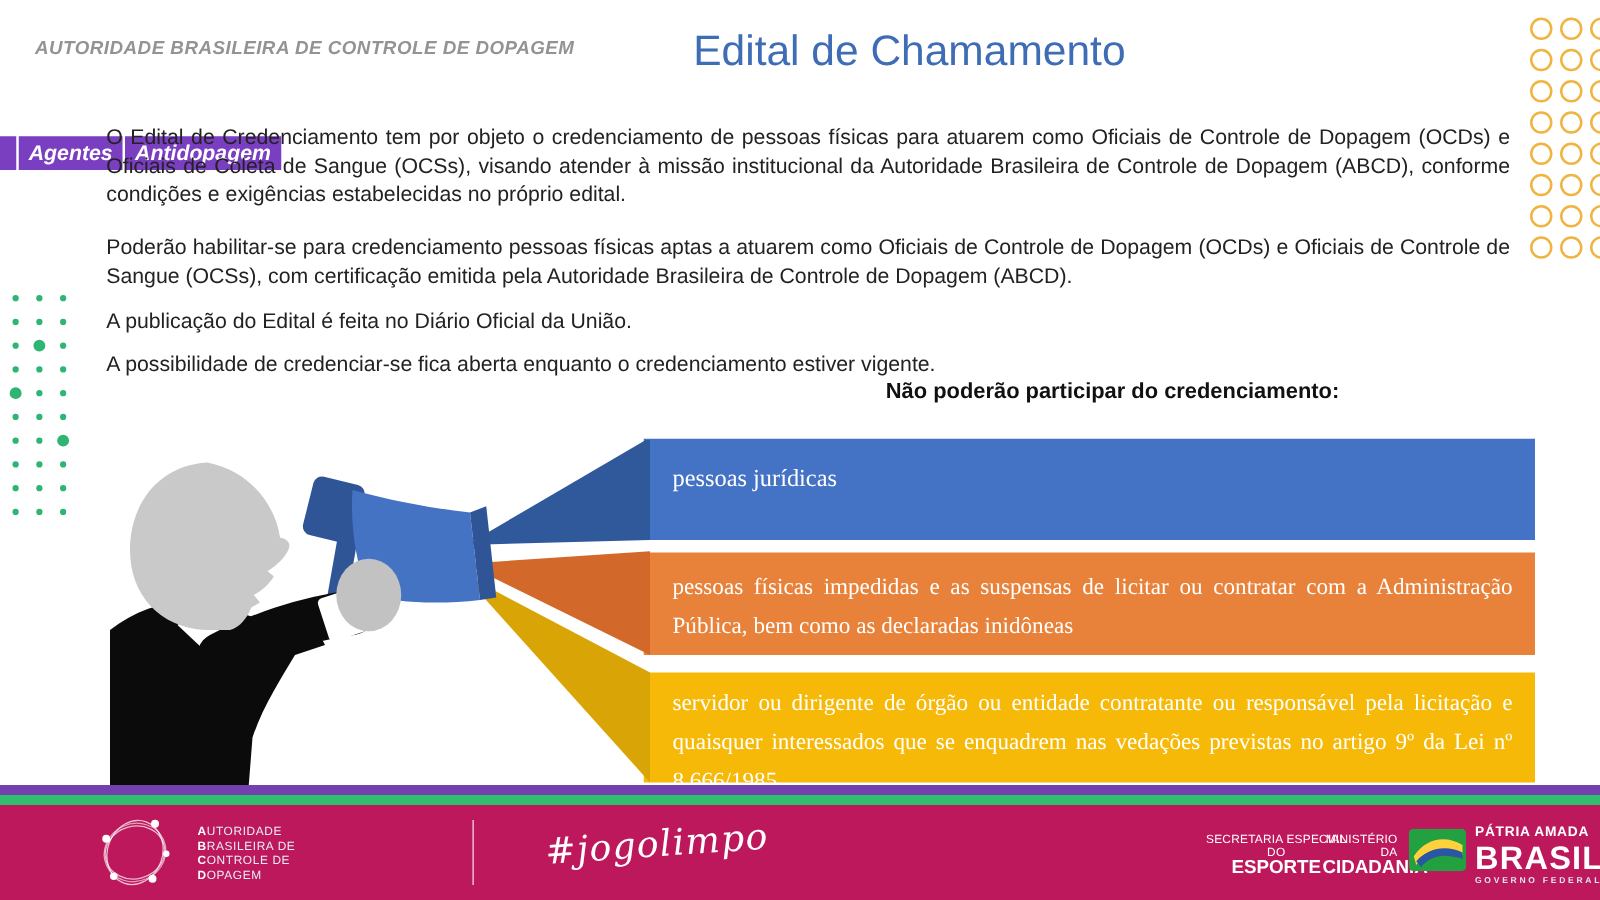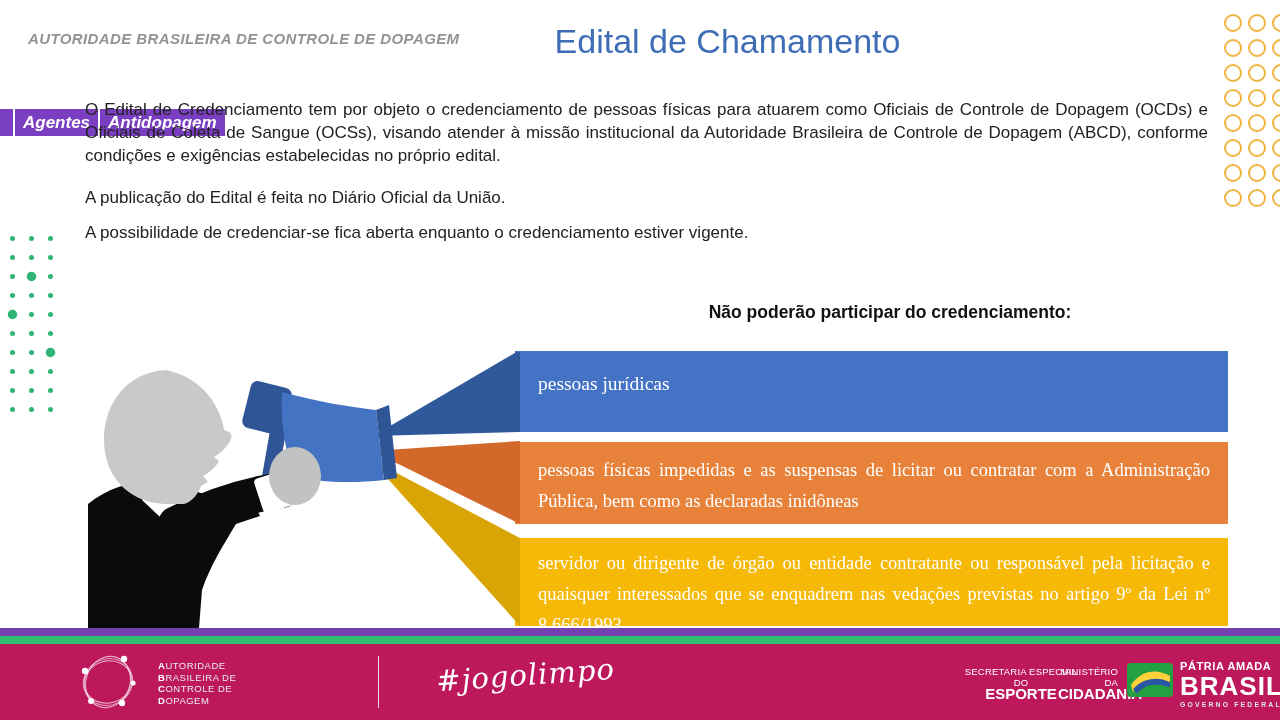--- a/index.html
+++ b/index.html
@@ -153,6 +153,7 @@
 
   <div class="body-text">
     <p class="just p1">O Edital de Credenciamento tem por objeto o credenciamento de pessoas físicas para atuarem como Oficiais de Controle de Dopagem (OCDs) e Oficiais de Coleta de Sangue (OCSs), visando atender à missão institucional da Autoridade Brasileira de Controle de Dopagem (ABCD), conforme condições e exigências estabelecidas no próprio edital.</p>
+    <p class="just p2">Poderão habilitar-se para credenciamento pessoas físicas aptas a atuarem como Oficiais de Controle de Dopagem (OCDs) e Oficiais de Controle de Sangue (OCSs), com certificação emitida pela Autoridade Brasileira de Controle de Dopagem (ABCD).</p>
     <p class="p3">A publicação do Edital é feita no Diário Oficial da União.</p>
     <p>A possibilidade de credenciar-se fica aberta enquanto o credenciamento estiver vigente.</p>
   </div>

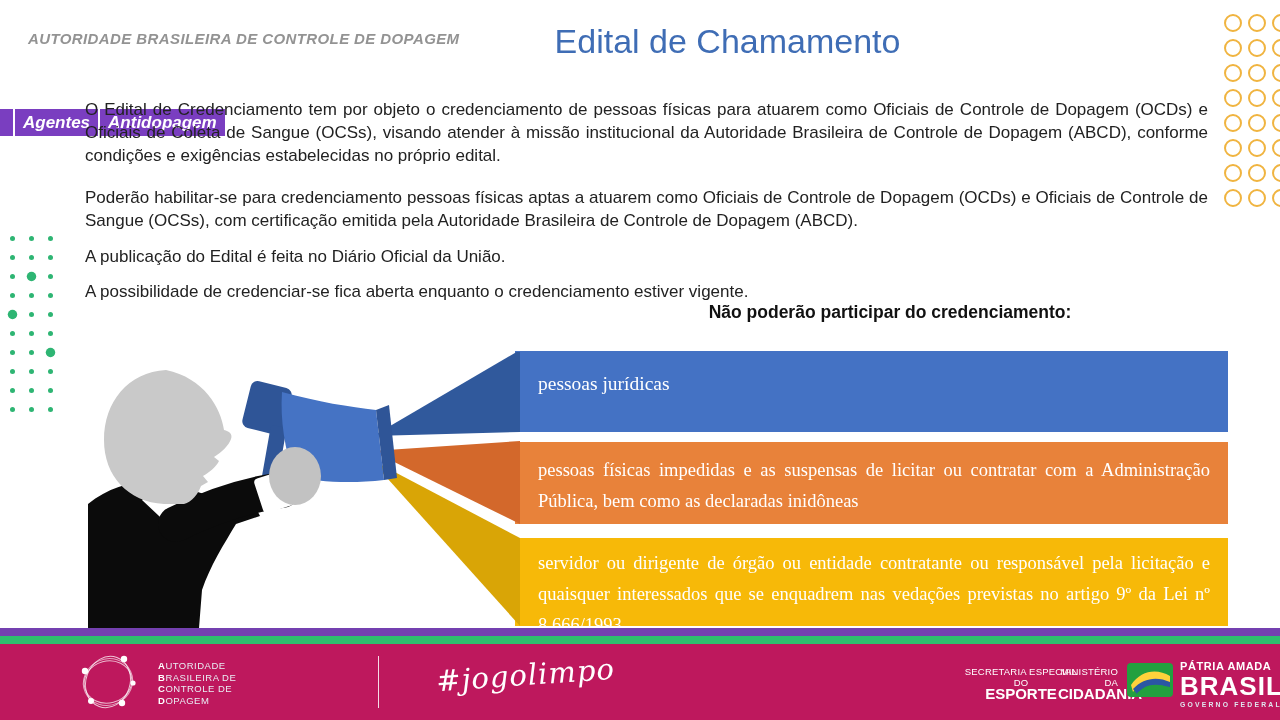--- a/index.html
+++ b/index.html
@@ -167,7 +167,7 @@
     <div class="txt">pessoas físicas impedidas e as suspensas de licitar ou contratar com a Administração Pública, bem como as declaradas inidôneas</div>
   </div>
   <div class="banner banner3">
-    <div class="txt">servidor ou dirigente de órgão ou entidade contratante ou responsável pela licitação e quaisquer interessados que se enquadrem nas vedações previstas no artigo 9º da Lei nº 8.666/1993.</div>
+    <div class="txt">servidor ou dirigente de órgão ou entidade contratante ou responsável pela licitação e quaisquer interessados que se enquadrem nas vedações previstas no artigo 9º da Lei nº 8.666/1985.</div>
   </div>
 
   <svg class="mega" width="440" height="280" viewBox="0 0 440 280">

